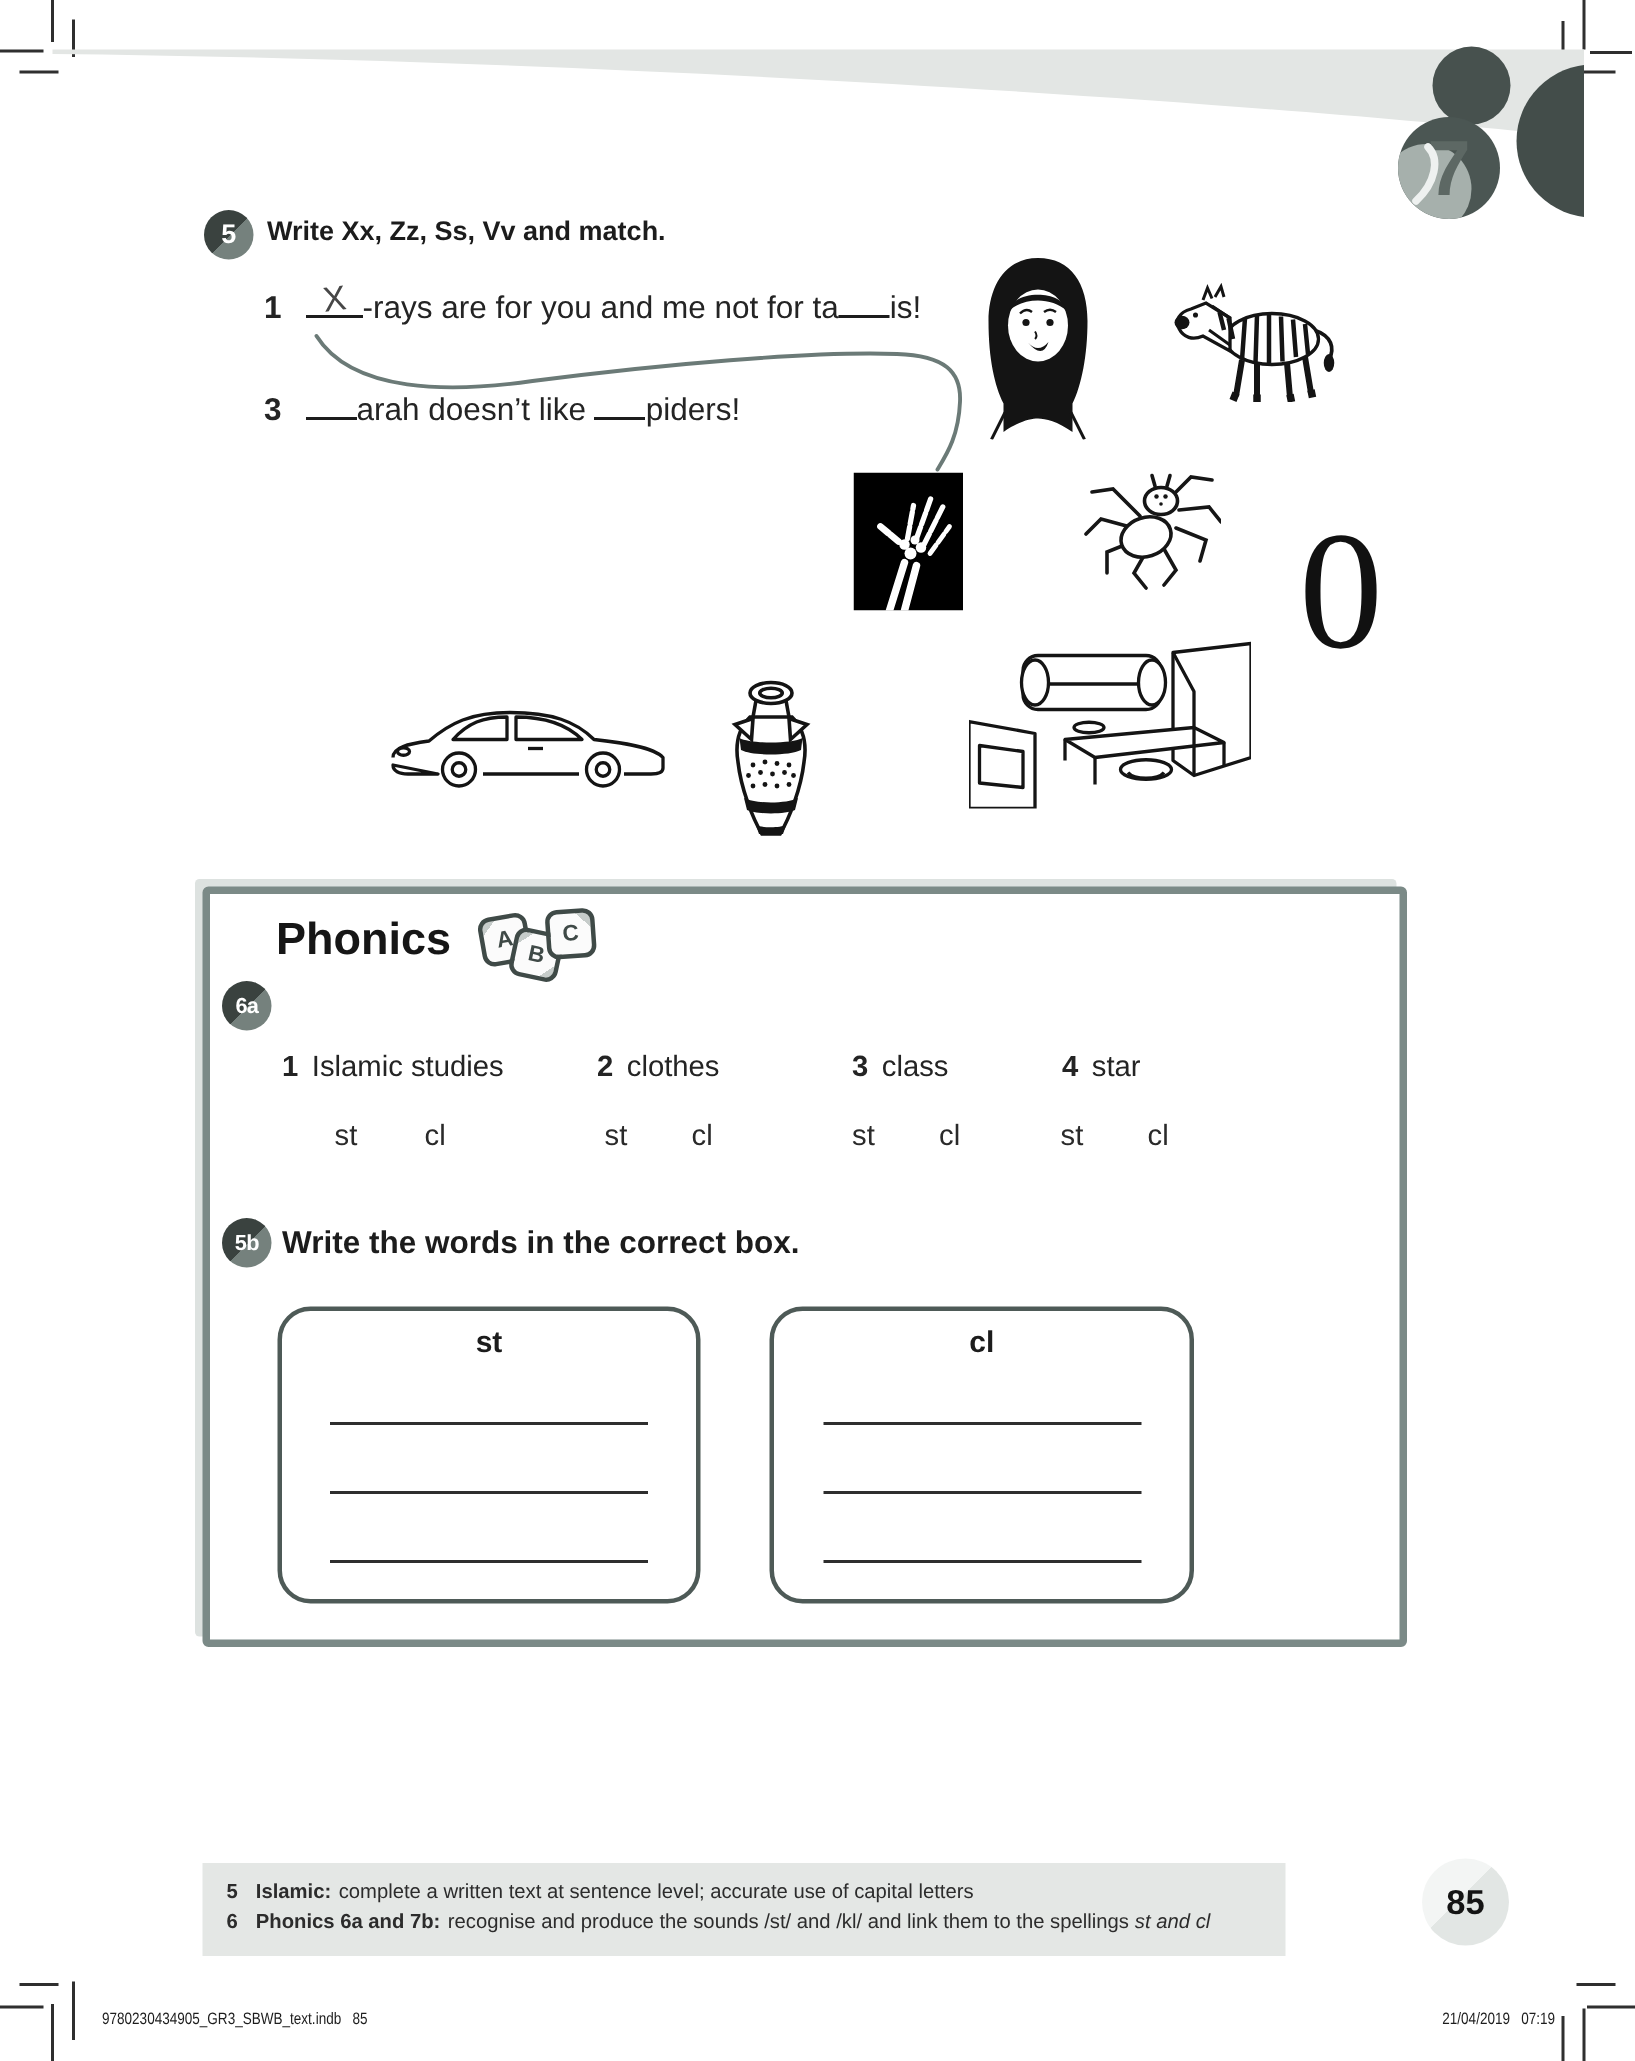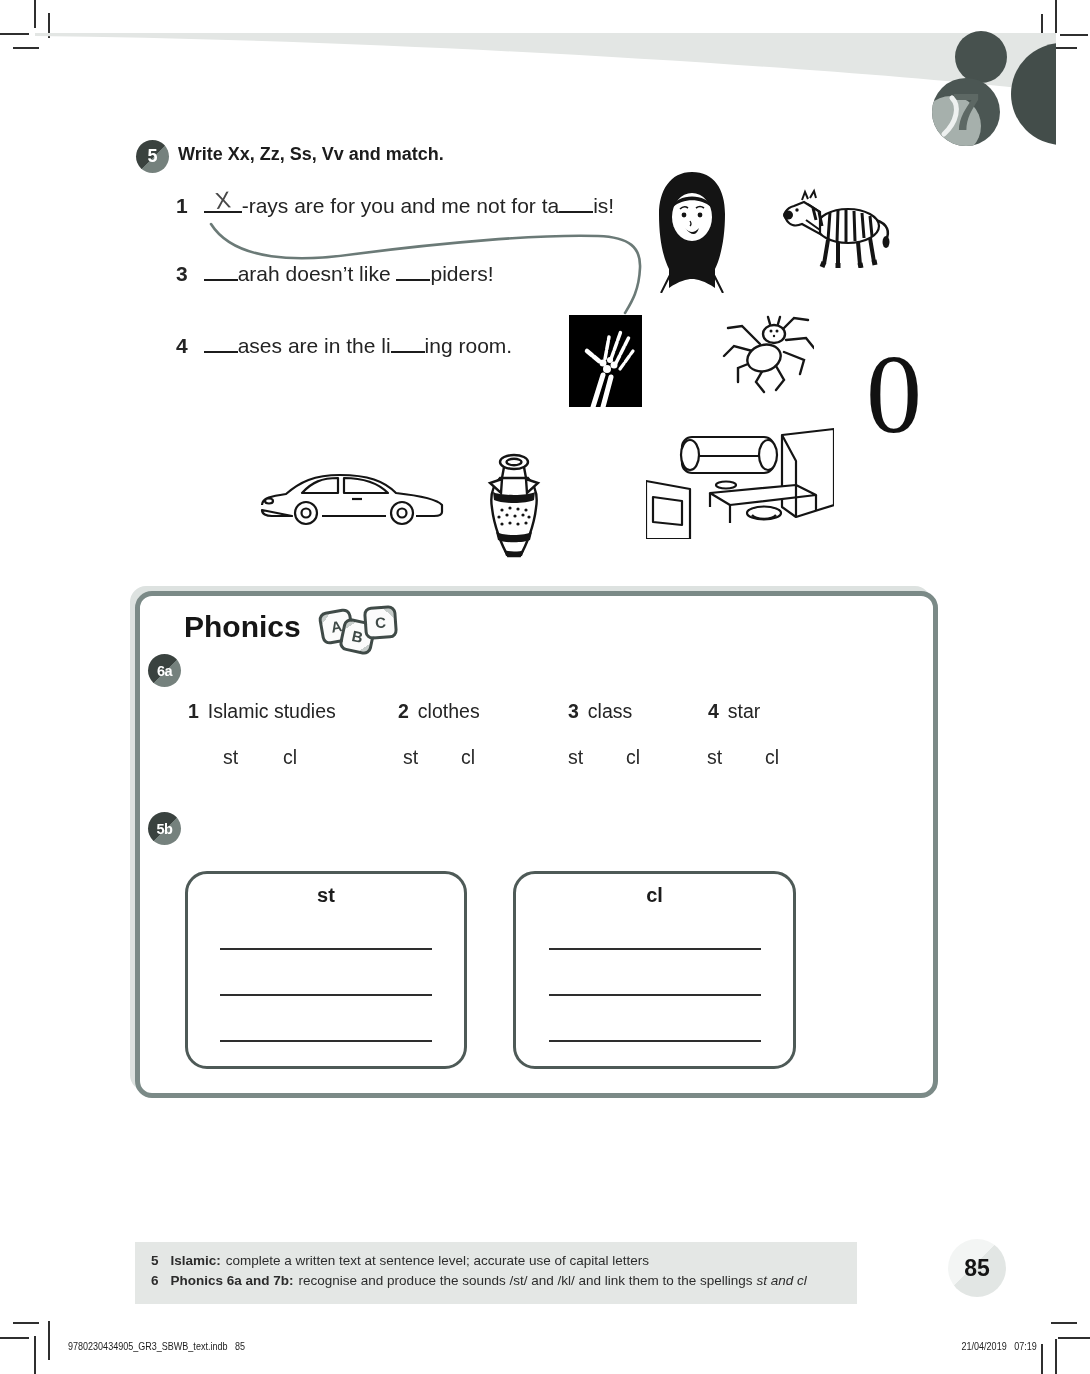--- a/index.html
+++ b/index.html
@@ -129,7 +129,6 @@
   <div class="sentences" id="sentence-rows">
       <div class="sentence"><span class="s-num">1</span><span class="s-blank filled"><span class="s-answer">X</span></span><span>-rays are for you and me not for ta</span><span class="s-blank"></span><span>is!</span></div>
       <div class="sentence"><span class="s-num">3</span><span class="s-blank"></span><span>arah doesn’t like </span><span class="s-blank"></span><span>piders!</span></div>
-      <div class="sentence"><span class="s-num">4</span><span class="s-blank"></span><span>ases are in the li</span><span class="s-blank"></span><span>ing room.</span></div>
     </div>
 
   <svg class="matchline" width="1090" height="1374">

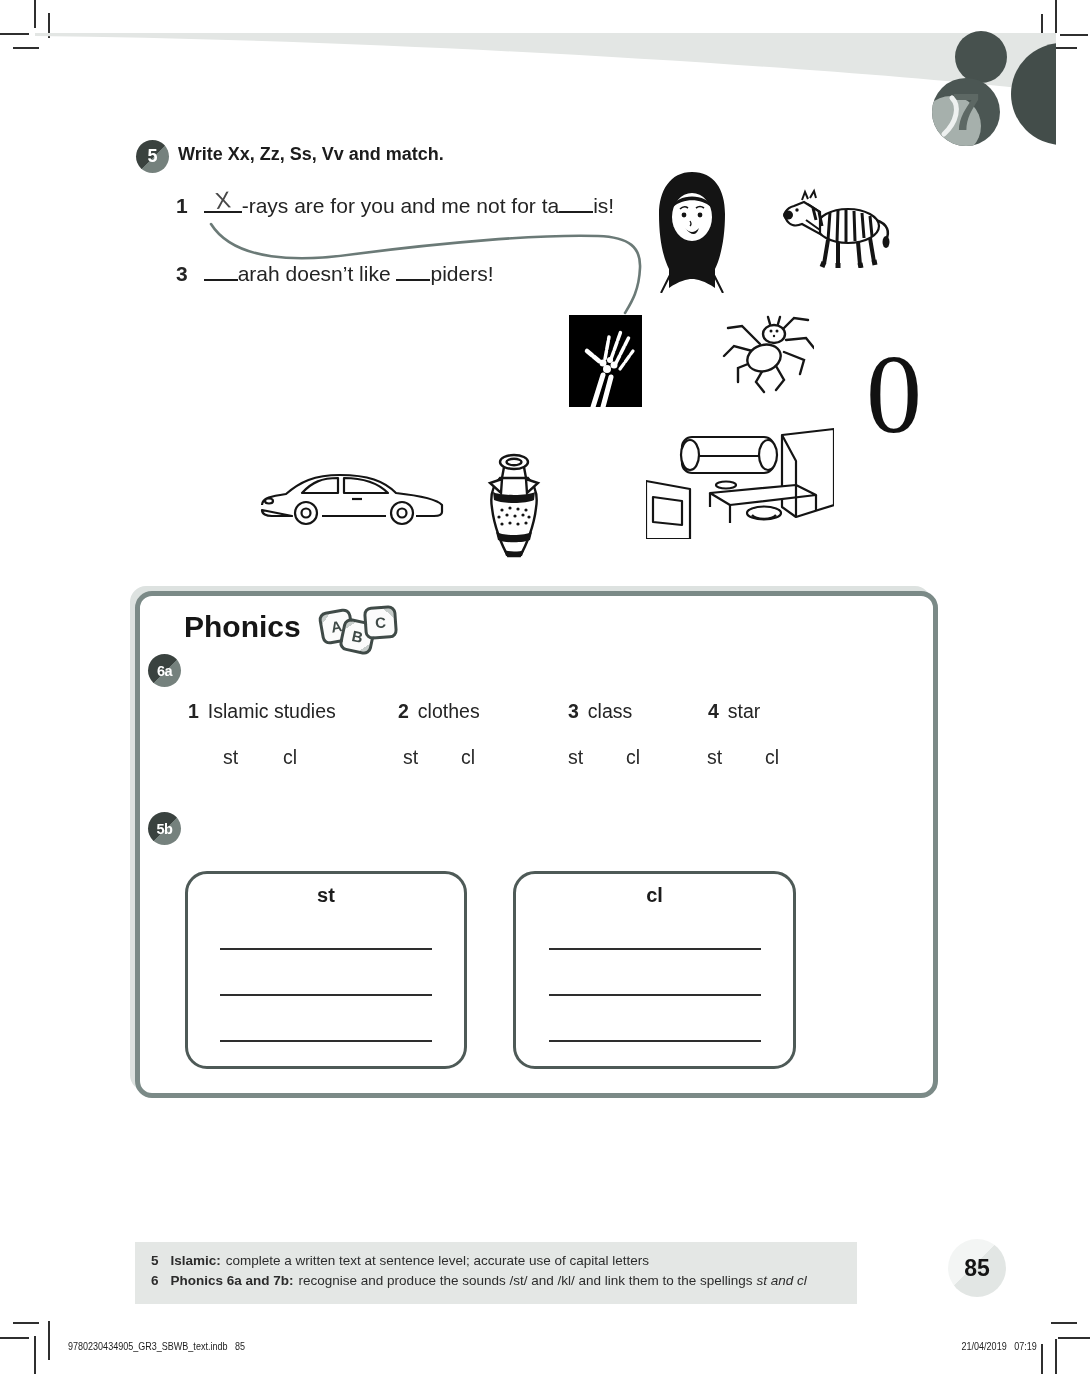--- a/index.html
+++ b/index.html
@@ -36,7 +36,7 @@
         font-size:112px;line-height:1;color:#111;}
   
   .panel{position:absolute;left:135px;top:591px;width:793px;height:497px;
-         border:5px solid #7b8a87;border-radius:17px;background:#fff;
+         border:5px solid #7b8a87;border-radius:4px;background:#fff;
          box-shadow:-6px -6px 0 -1px #dde2e0;}
   .panel-title{position:absolute;left:44px;top:14px;font-size:30px;font-weight:bold;color:#161616;}
   .abc-icon{position:absolute;left:180px;top:8px;width:90px;height:62px;}

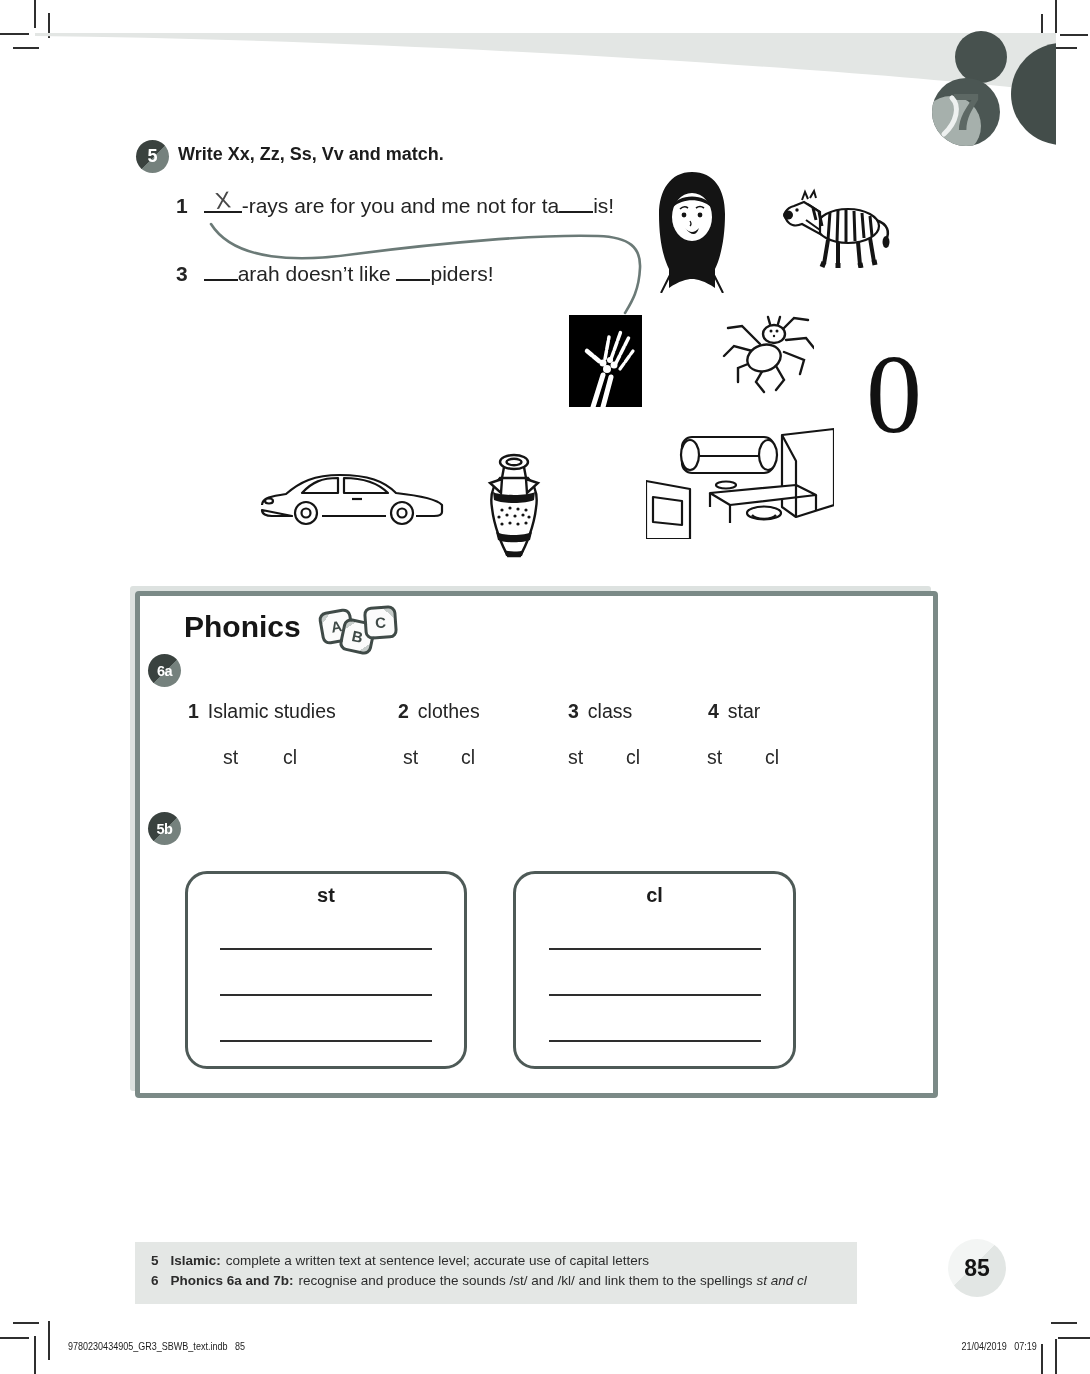--- a/index.html
+++ b/index.html
@@ -296,6 +296,7 @@
       </div>
 
     <div class="p-badge b6b">5b</div>
+    <div class="h6b">Write the words in the correct box.</div>
     <div id="ex6b-boxes">
         <div class="sortbox s0">
           <div class="blabel">st</div>

